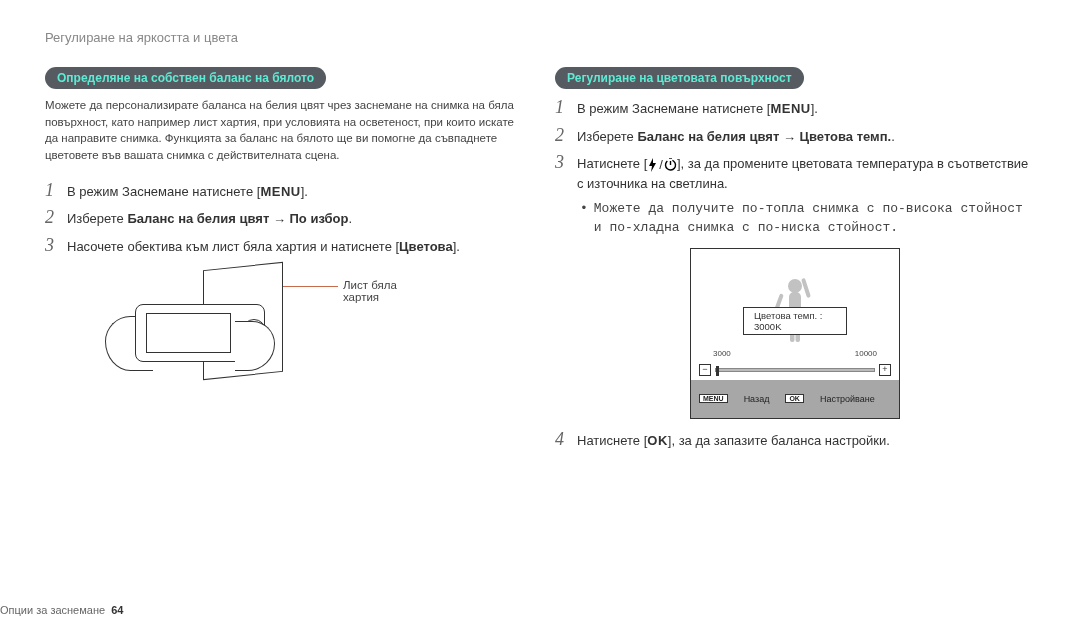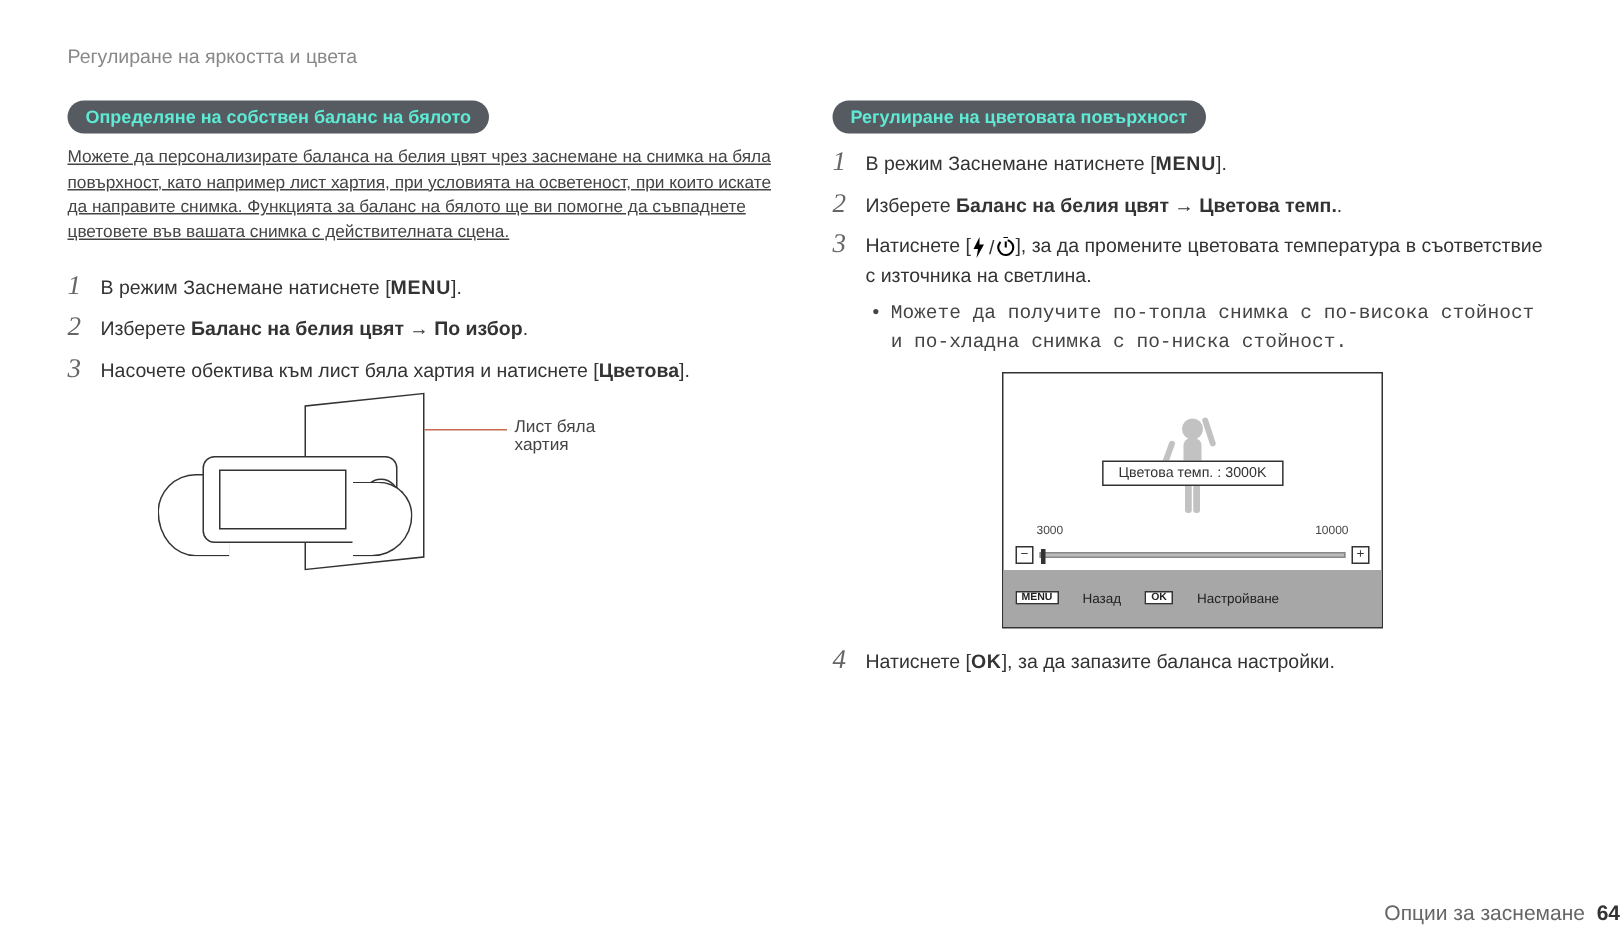--- a/index.html
+++ b/index.html
@@ -39,7 +39,6 @@
     line-height: 1.45;
     color: #444;
     margin-bottom: 16px;
-    text-decoration: underline;
   }
   .steps { }
   .step {

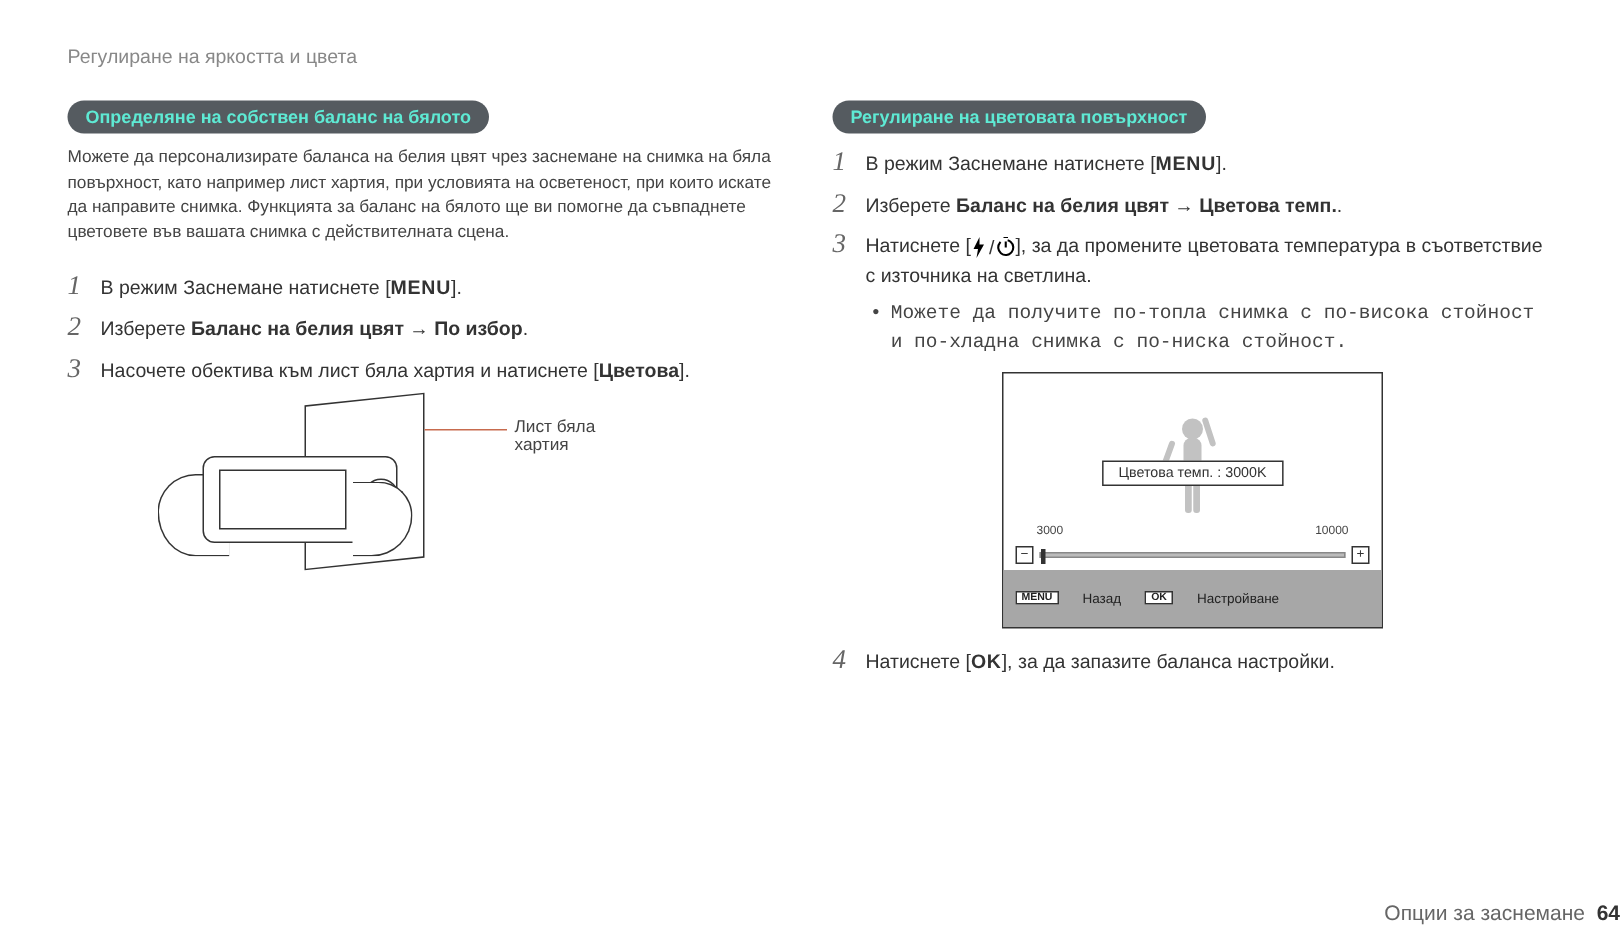--- a/index.html
+++ b/index.html
@@ -148,7 +148,7 @@
   }
 
   .screen-diagram {
-    width: 254px;
+    width: 210px;
     margin: 10px auto 10px auto;
     border: 1.2px solid #333;
     background: #fff;

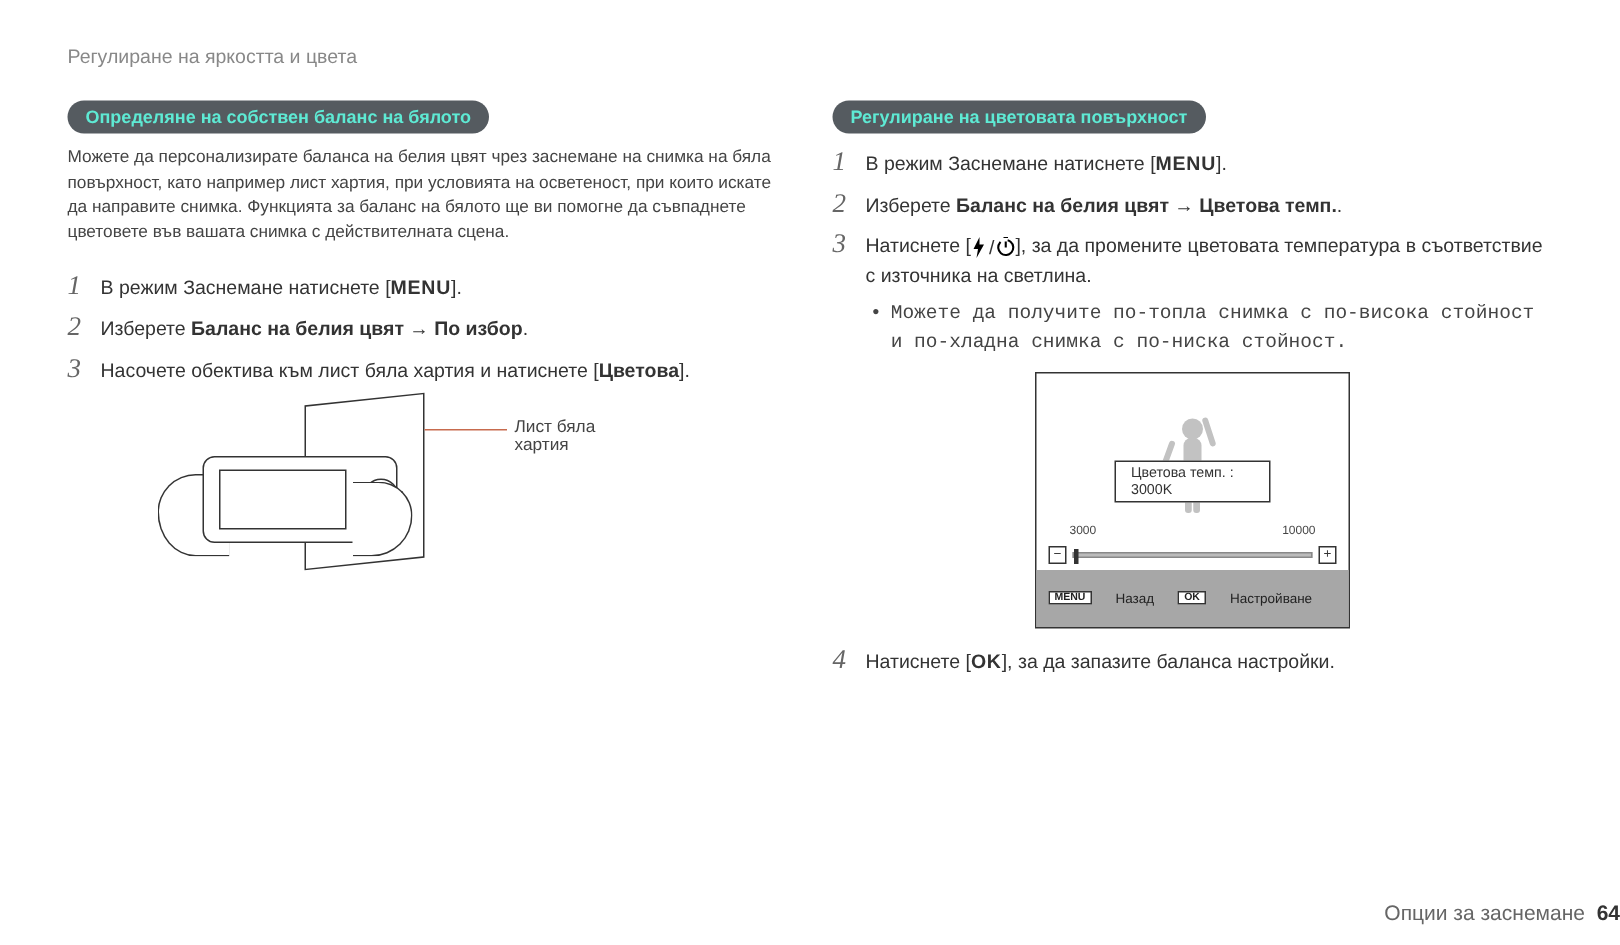--- a/index.html
+++ b/index.html
@@ -241,8 +241,8 @@
     position: absolute;
     bottom: 14px;
     left: 0; right: 0;
-    text-align: right;
-    font-size: 14px;
+    text-align: left;
+    font-size: 11px;
     color: #666;
   }
   .page-footer .pn { font-weight: bold; color: #333; }

